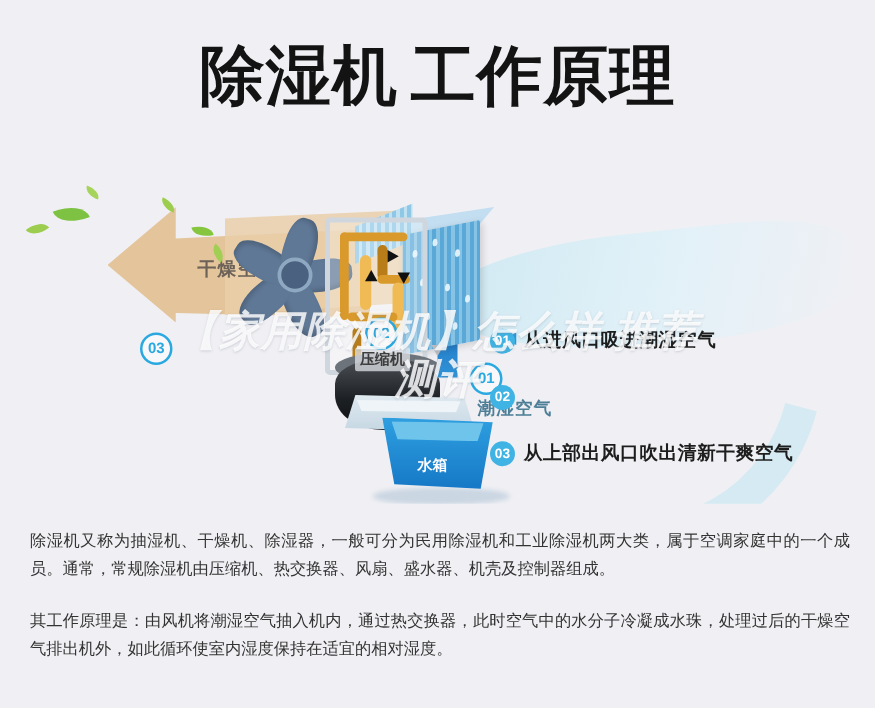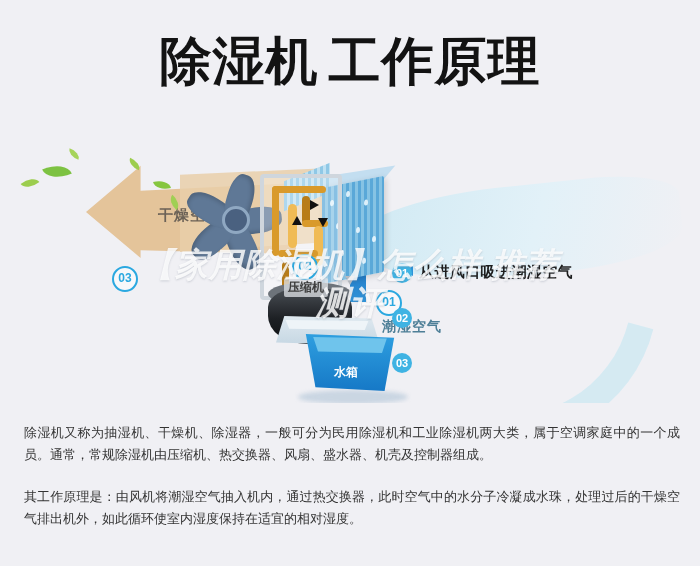--- a/index.html
+++ b/index.html
@@ -350,6 +350,7 @@
     </div>
     <div class="step">
       <div class="stepnum">03</div>
+      <div class="steptxt">从上部出风口吹出清新干爽空气</div>
     </div>
   </div>
 

